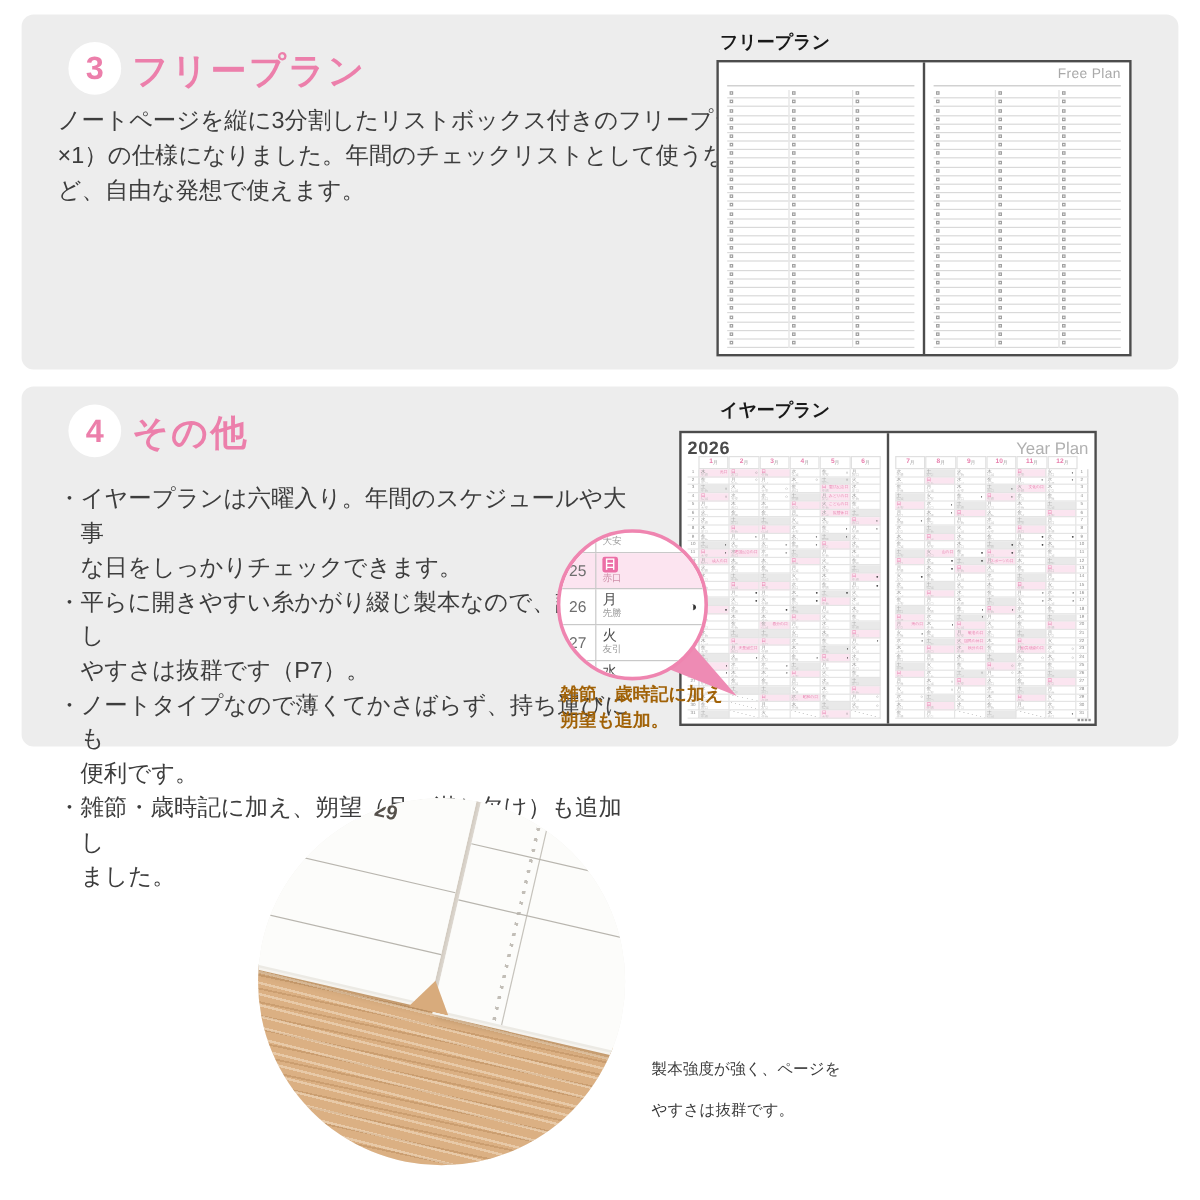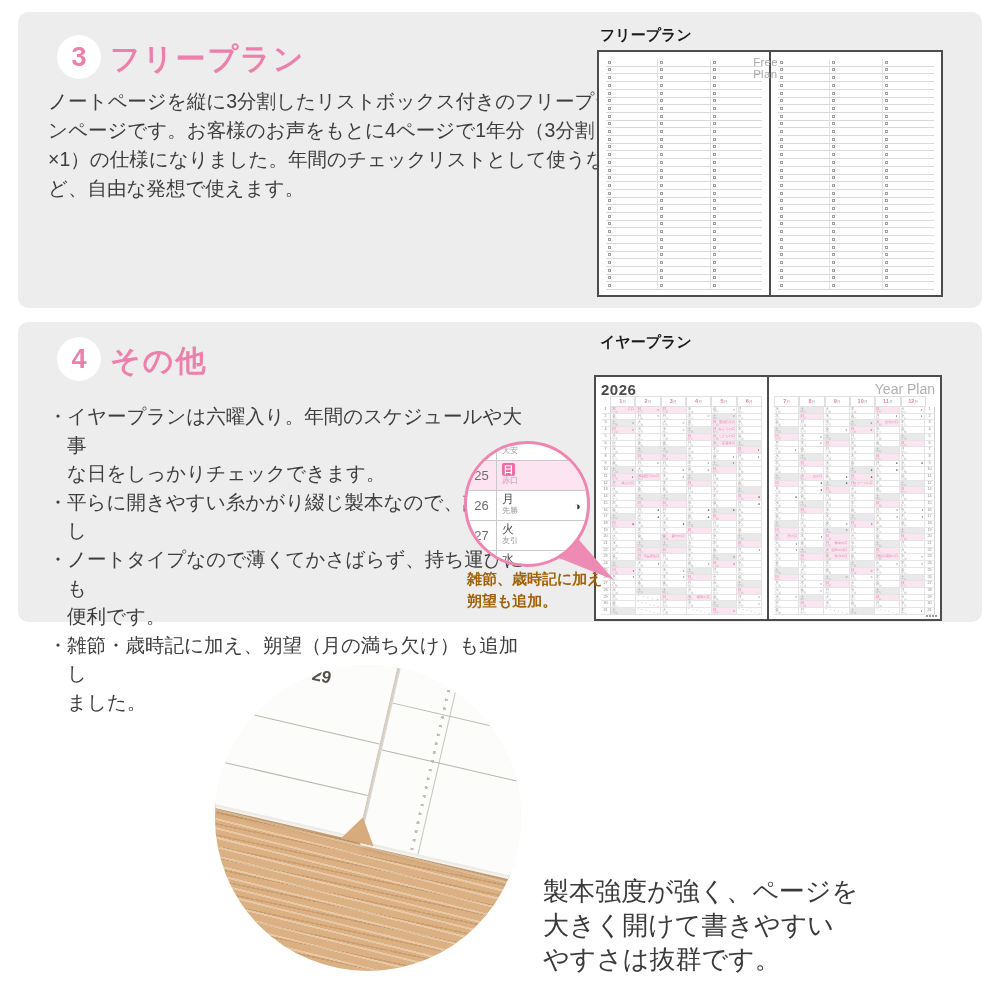--- a/index.html
+++ b/index.html
@@ -23,7 +23,7 @@
   #yearplan-spread{left:597px;top:359px;width:348px;height:246px;}
   .spine{width:2px;background:#4c4c4c;flex:none;}
   
-  .fp-page{flex:1;position:relative;padding:7px 7px 5px 7px;display:flex;flex-direction:row;min-width:0;}
+  .fp-page{flex:1;position:relative;padding:7px 7px 5px 7px;display:flex;flex-direction:column;min-width:0;}
   .fp-head{height:12px;border-bottom:1px solid #c6c6c6;position:relative;margin-bottom:3px;flex:none;}
   .fp-title{position:absolute;right:0;top:-3px;font-size:11.5px;color:#a9a9a9;letter-spacing:.3px;}
   .fp-cols{flex:1;display:flex;min-height:0;}

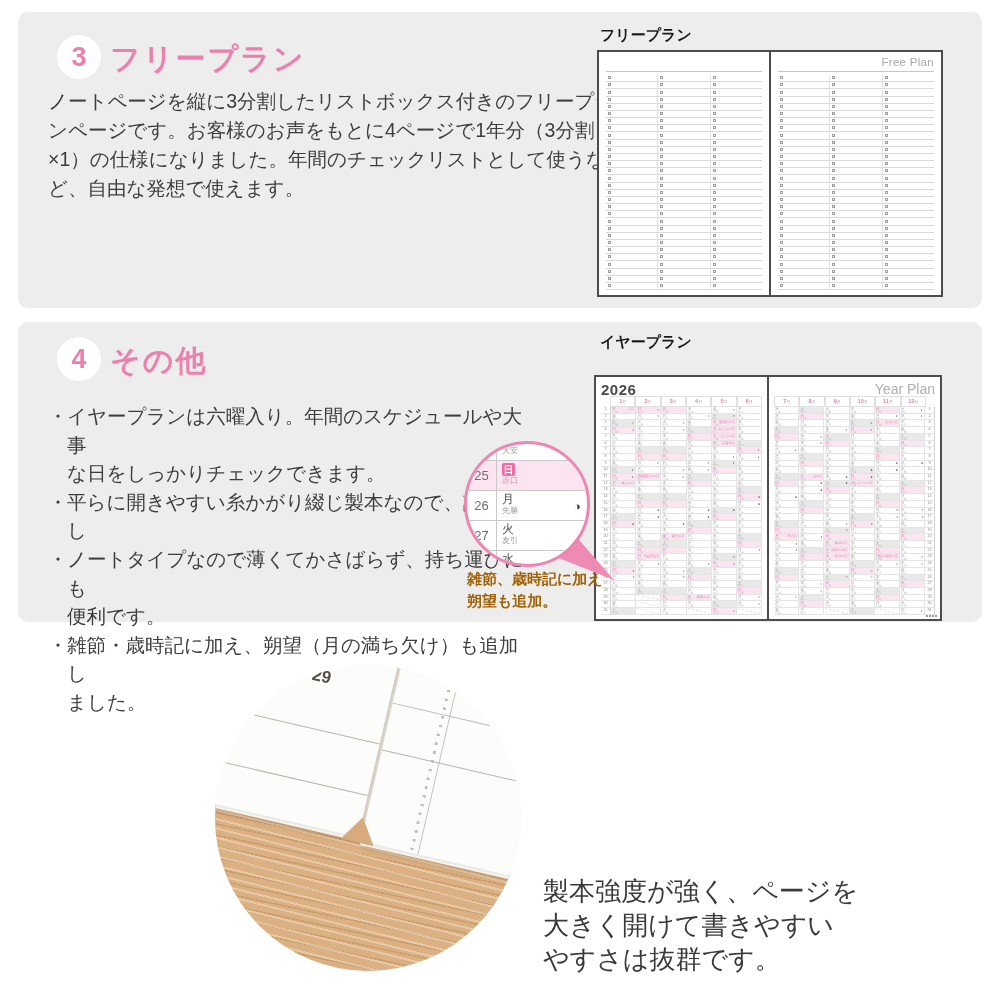--- a/index.html
+++ b/index.html
@@ -104,7 +104,6 @@
     <h2 class="sec-title" style="left:92px;top:27px;">フリープラン</h2>
     <div class="body-lines" style="left:30px;top:75px;">
         <div>ノートページを縦に3分割したリストボックス付きのフリープラ</div>
-        <div>ンページです。お客様のお声をもとに4ページで1年分（3分割</div>
         <div>×1）の仕様になりました。年間のチェックリストとして使うな</div>
         <div>ど、自由な発想で使えます。</div>
       </div>

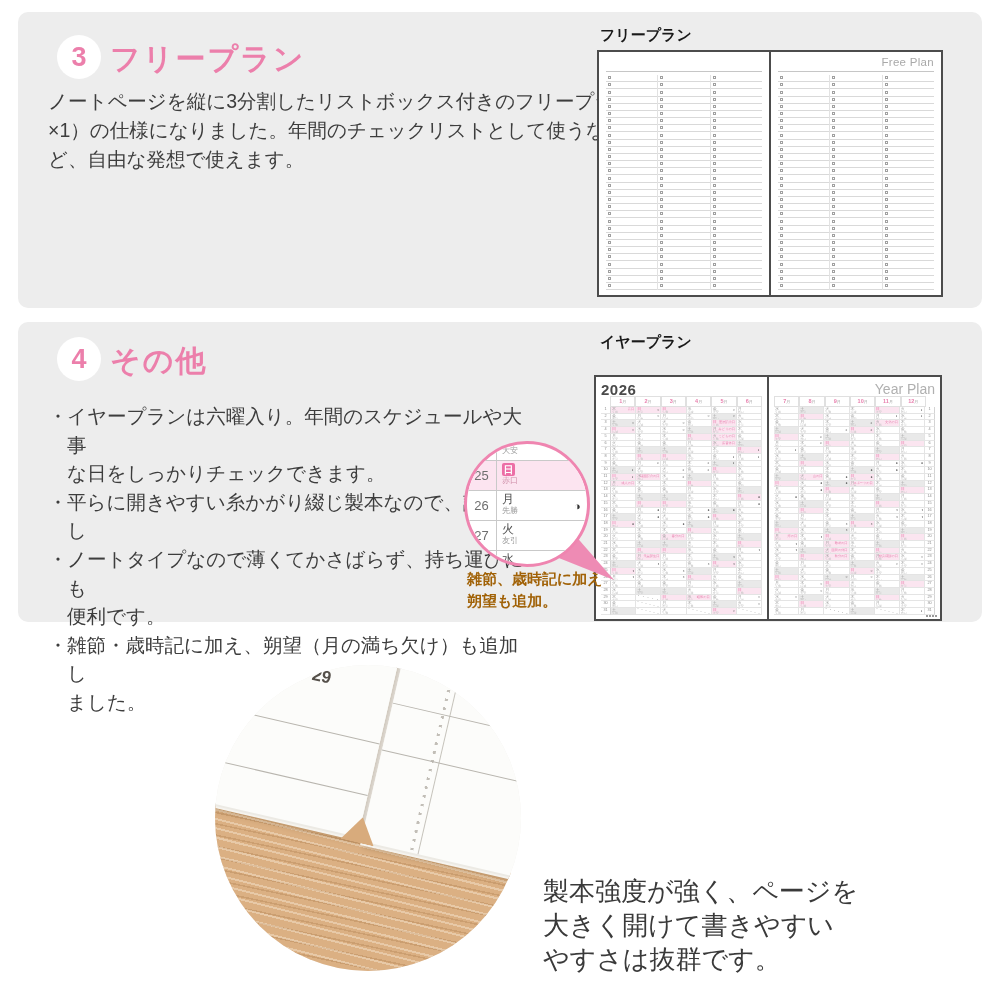--- a/index.html
+++ b/index.html
@@ -718,7 +718,7 @@
       </div>
 
     <div class="fig-label" style="left:582px;top:11px;text-align:center;">イヤープラン</div>
-    <div class="spread" id="yearplan-spread" style="left:576px;top:37px;margin-top:16px;">
+    <div class="spread" id="yearplan-spread" style="left:548px;top:37px;">
       <div class="cal-page" id="cal-left">
           <div class="cal-head"><span class="cal-year">2026</span></div>
           <div class="cal-months">

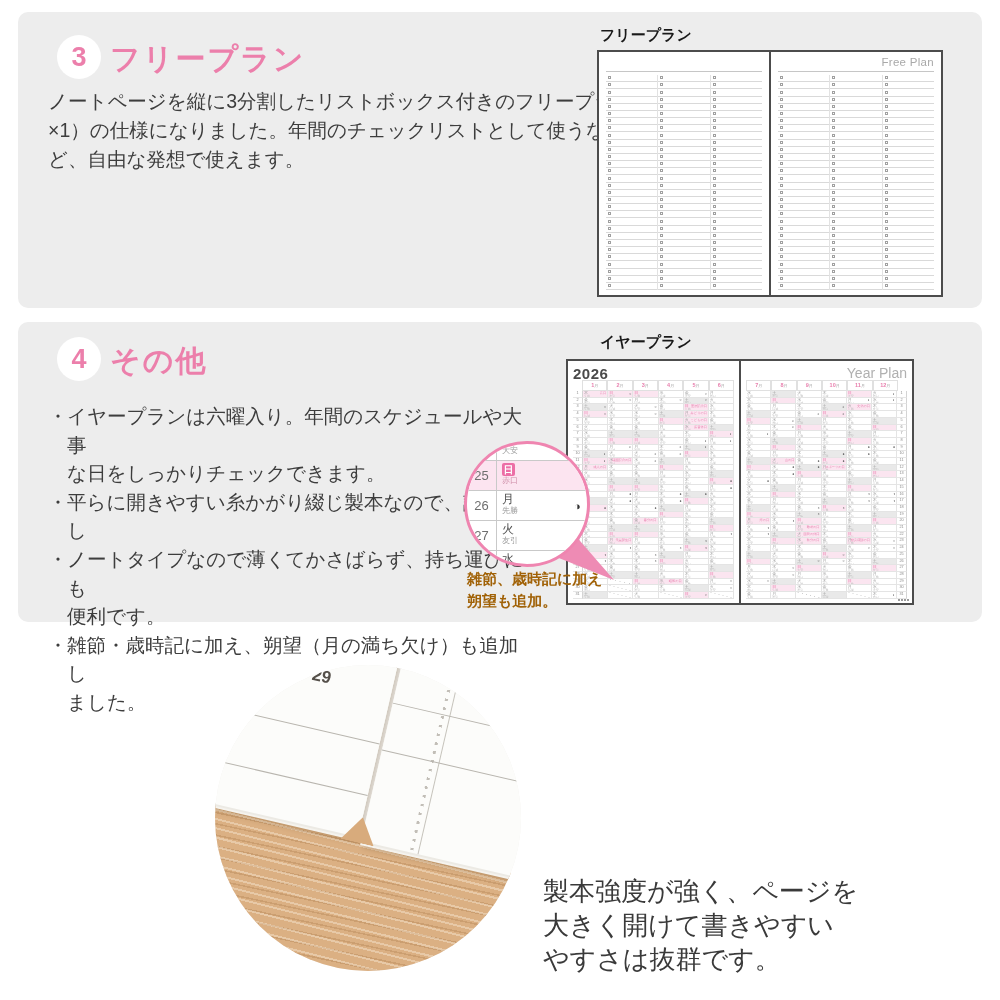--- a/index.html
+++ b/index.html
@@ -698,6 +698,7 @@
         </div>
         <div class="bullet-row">
           <span class="bullet-marker"></span>
+          <span>やすさは抜群です（P7）。</span>
         </div>
         <div class="bullet-row">
           <span class="bullet-marker">・</span>

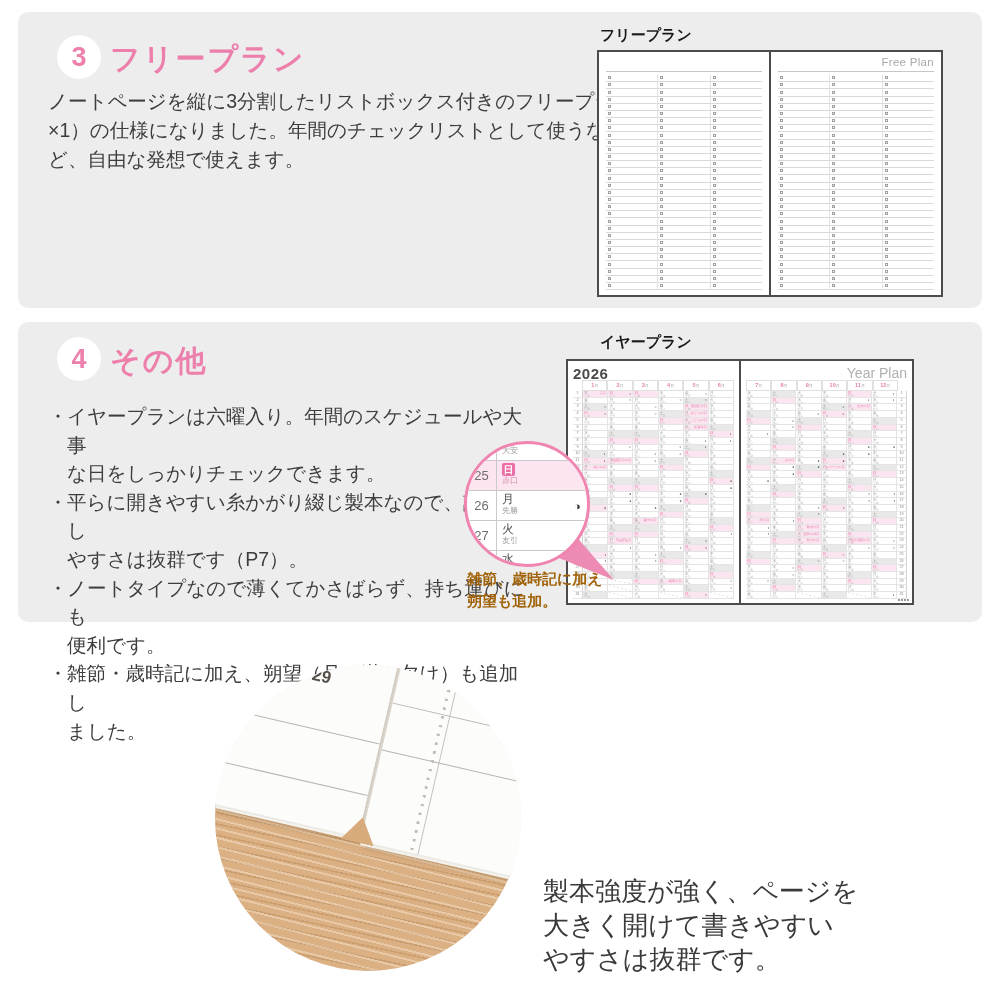--- a/index.html
+++ b/index.html
@@ -90,7 +90,7 @@
   .pg-vline{position:absolute;width:1px;background:#c6c3bc;}
   .pg-dots{position:absolute;width:3px;background:repeating-linear-gradient(to bottom,#c2beb7 0 2.5px,transparent 2.5px 9px);}
   .pg-day{position:absolute;font-size:17px;font-weight:600;color:#55504a;}
-  .photo-caption{position:absolute;left:543px;top:874px;font-size:26px;line-height:34px;font-weight:500;color:#3a3a3a;}
+  .photo-caption{position:absolute;left:543px;top:874px;font-size:13px;line-height:34px;font-weight:500;color:#3a3a3a;}
 </style>
 </head>
 <body>

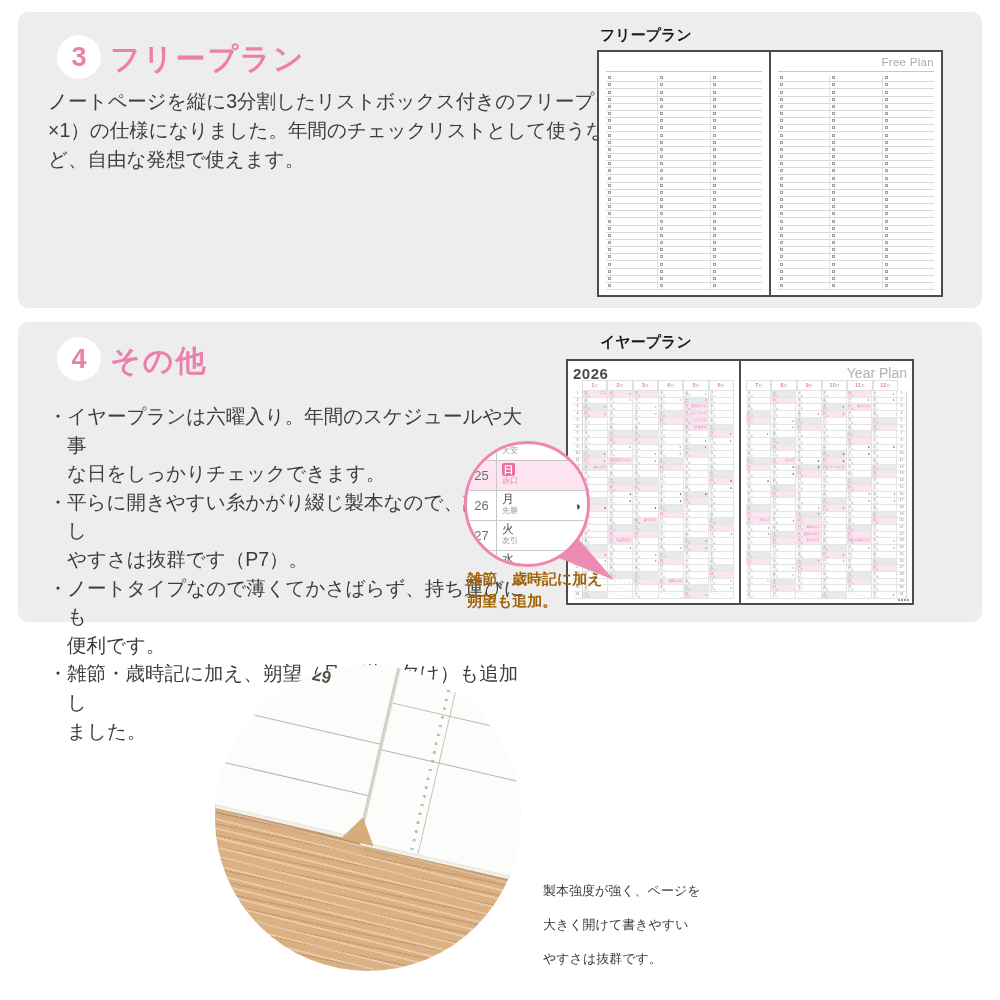--- a/index.html
+++ b/index.html
@@ -2613,7 +2613,6 @@
   </div>
   <div class="photo-caption">
       <div>製本強度が強く、ページを</div>
-      <div>大きく開けて書きやすい</div>
       <div>やすさは抜群です。</div>
     </div>
 

